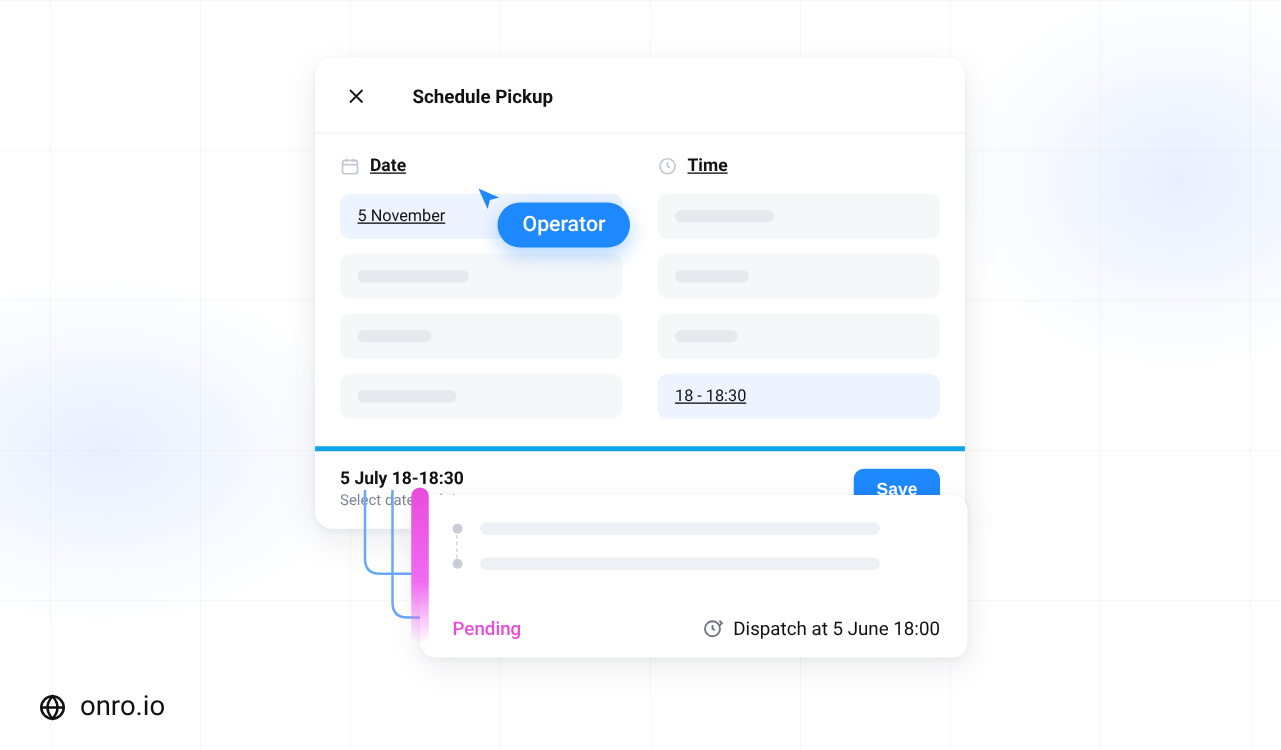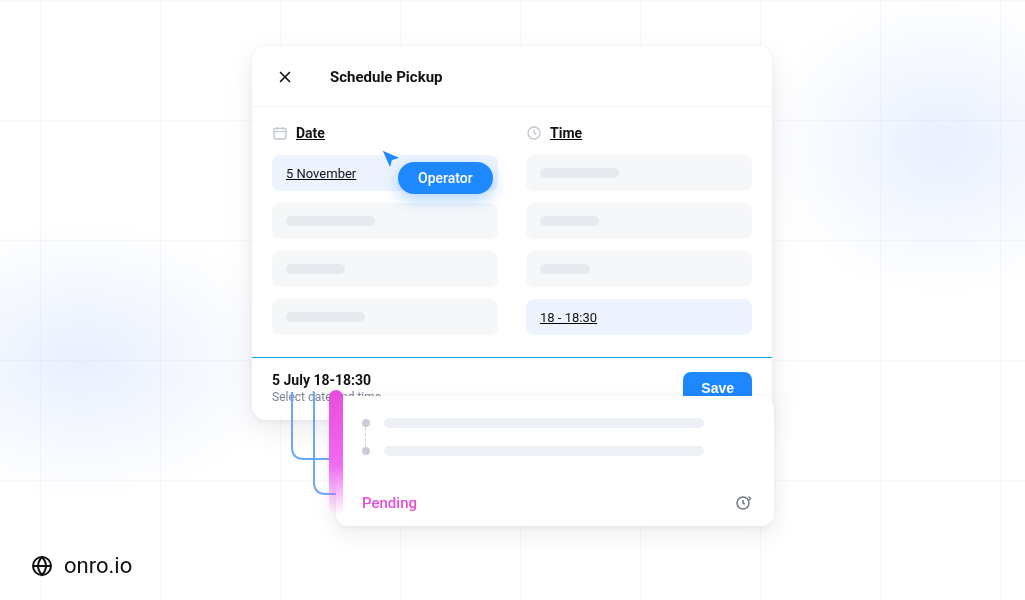--- a/index.html
+++ b/index.html
@@ -86,7 +86,7 @@
     position: absolute; left: 18px; top: 14px;
     background: #1e88ff; color: #fff;
     padding: 8px 20px; border-radius: 999px;
-    font-size: 14px; font-weight: 500;
+    font-size: 17px; font-weight: 500;
     box-shadow: 0 6px 16px rgba(30,136,255,0.35);
   }
 

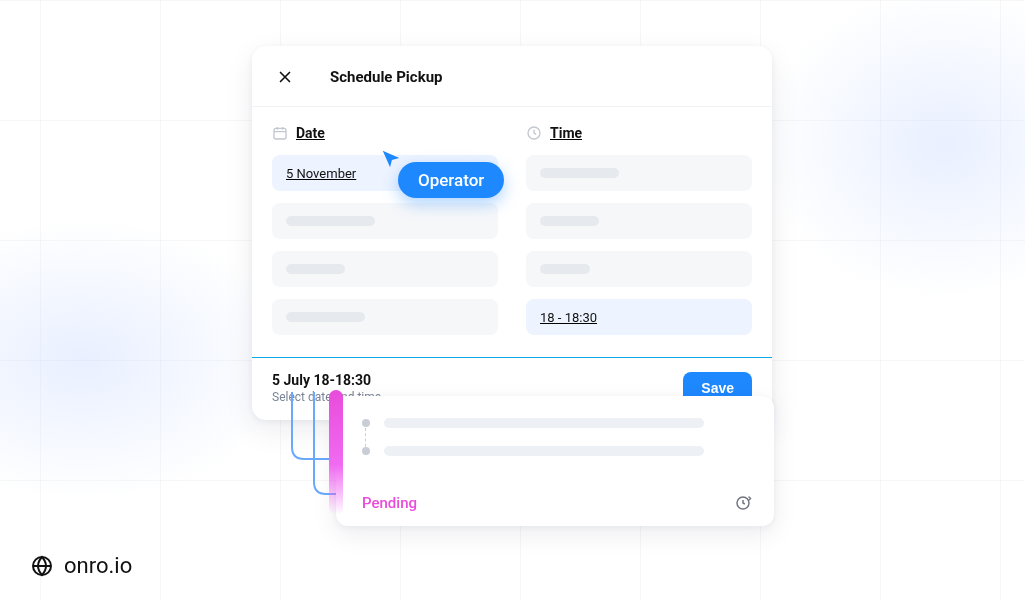--- a/index.html
+++ b/index.html
@@ -70,7 +70,7 @@
   .footer {
     display: flex; align-items: center; justify-content: space-between;
     padding: 14px 20px 16px;
-    border-top: 1px solid #0ea5e9;
+    border-top: 4px solid #0ea5e9;
   }
   .footer-left { display: flex; flex-direction: column; gap: 2px; }
   .footer-title { font-size: 14px; font-weight: 700; color: #111; }

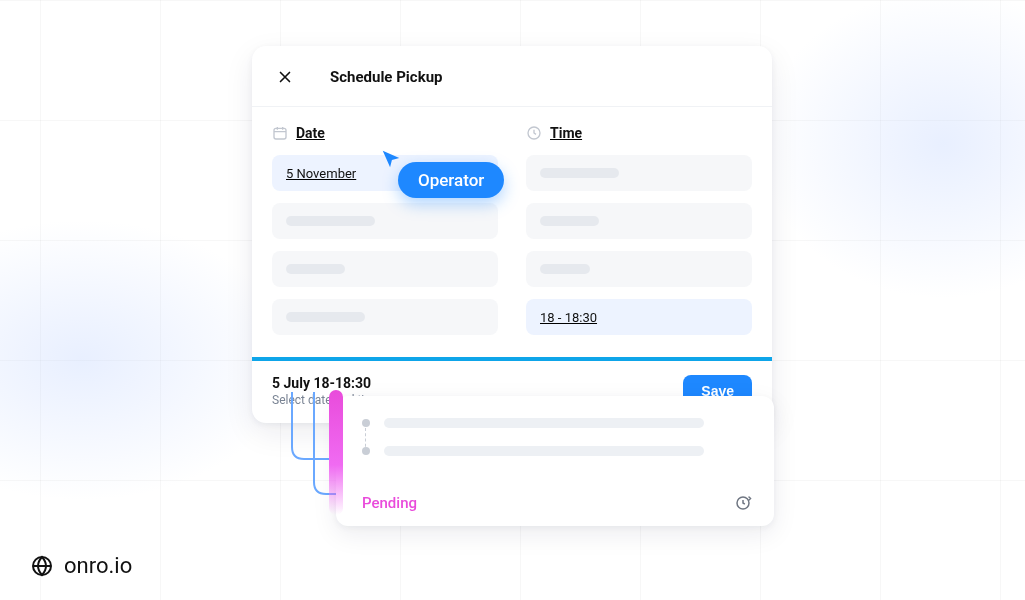--- a/index.html
+++ b/index.html
@@ -231,6 +231,7 @@
           <path d="M12 8v4l2.5 1.5"></path>
           <path d="M20 4l2 2-2 2" stroke-linecap="round"></path>
         </svg>
+      <span>Dispatch at 5 June 18:00</span>
     </div>
   </div>
 </div>

